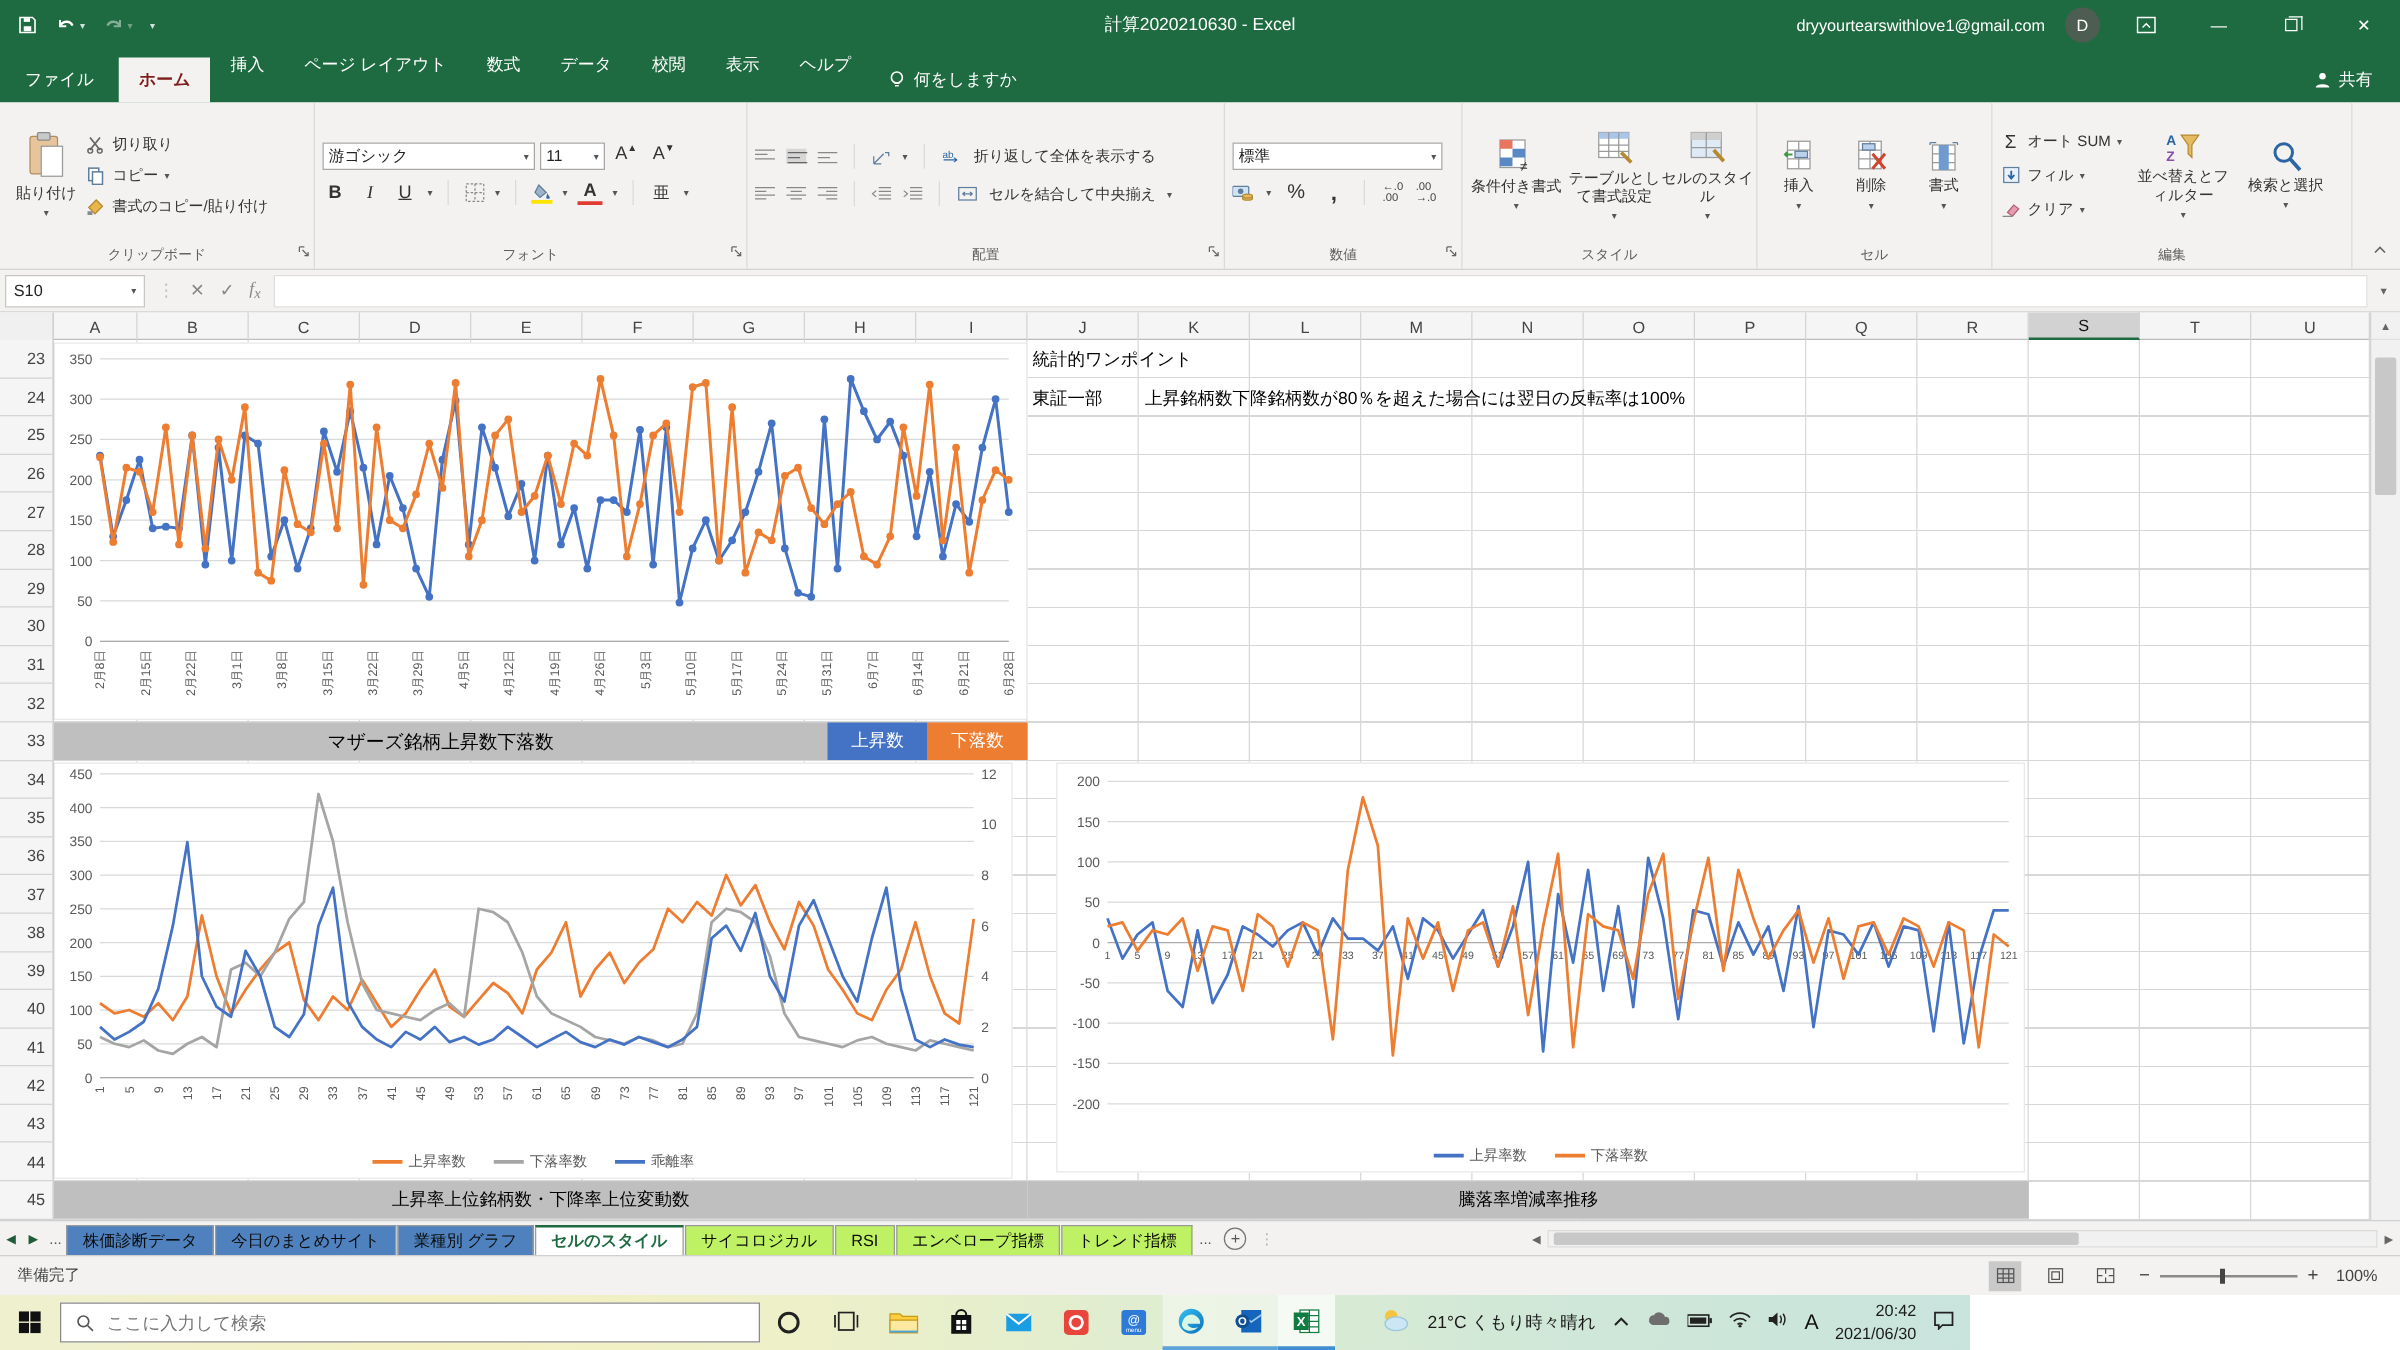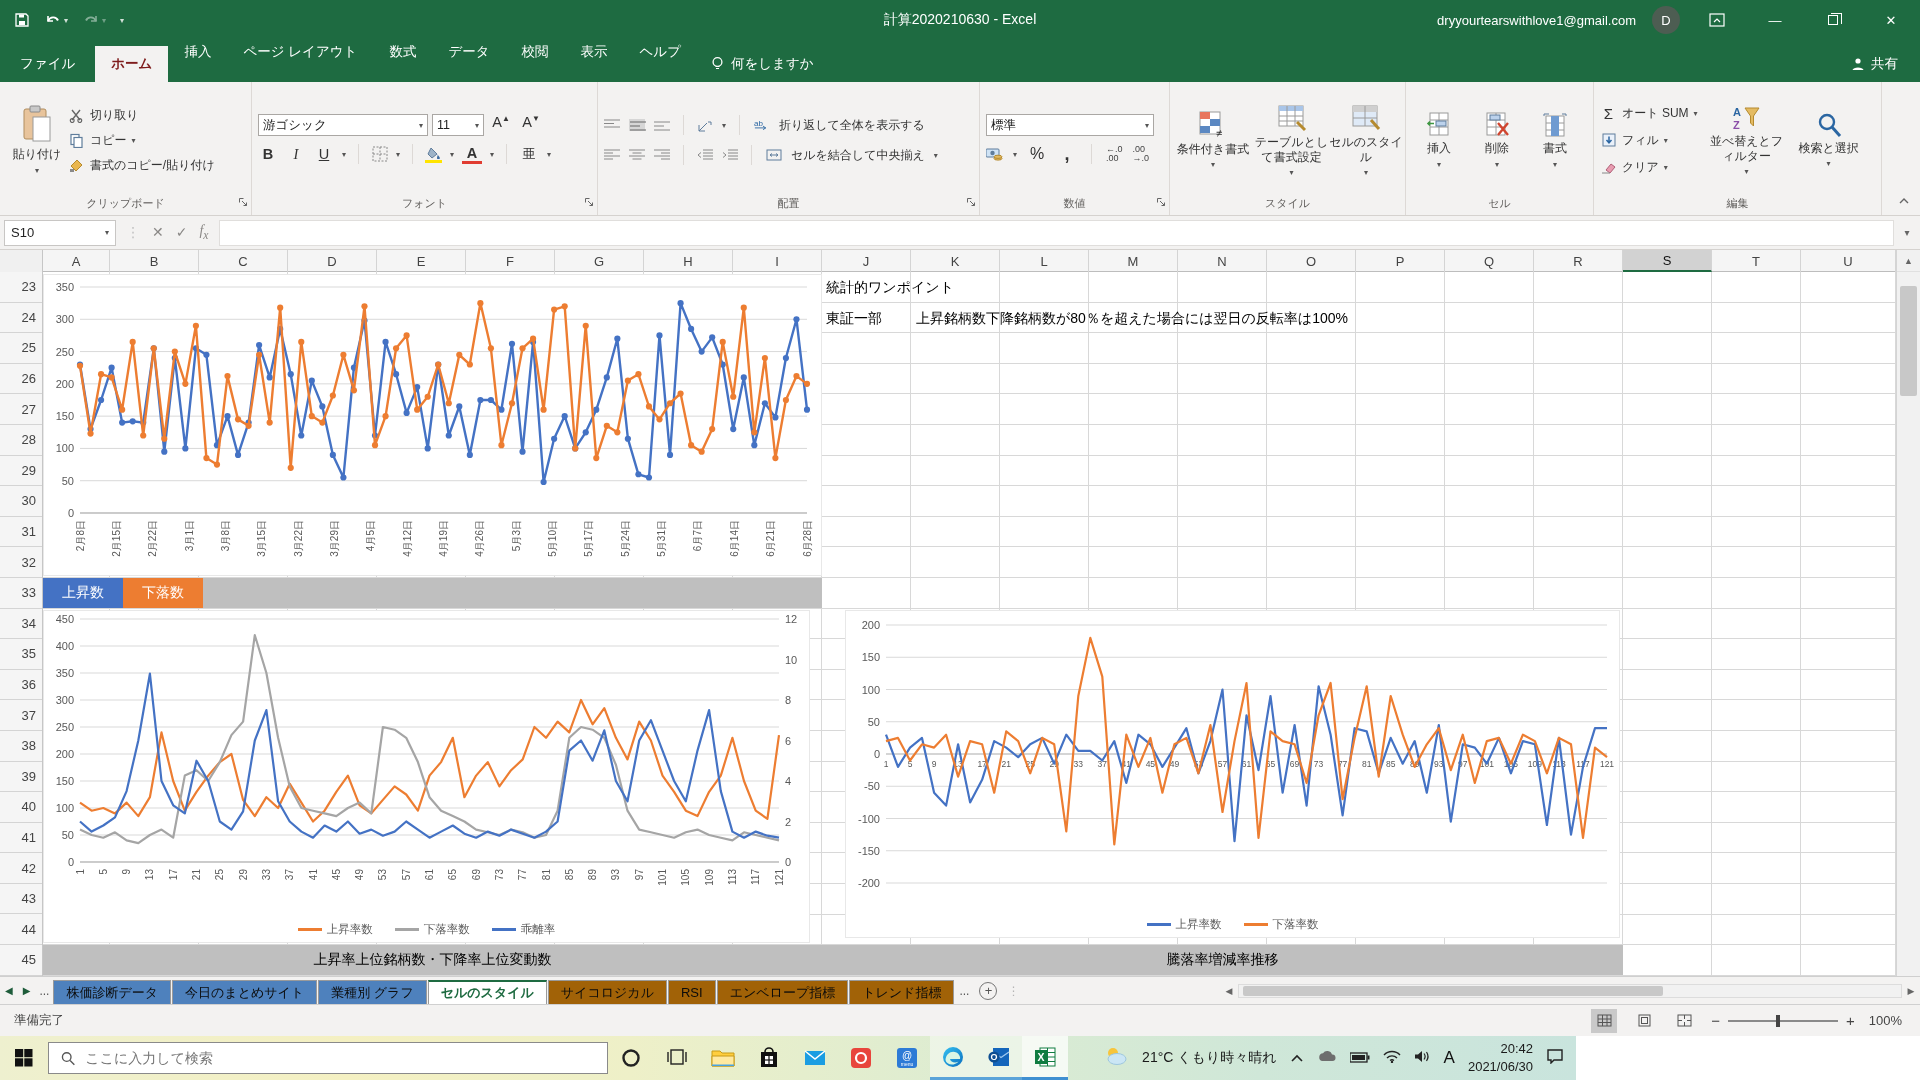--- a/index.html
+++ b/index.html
@@ -806,6 +806,7 @@
         </svg></div>
 
     <div class="band" style="left:43px; top:306px; width:779px; height:30px;">
+      <div id="band-mothers-title">マザーズ銘柄上昇数下落数</div>
       <div class="band-legend-cell" style="background:#4472C4;">上昇数</div>
       <div class="band-legend-cell" style="background:#ED7D31;">下落数</div>
     </div>

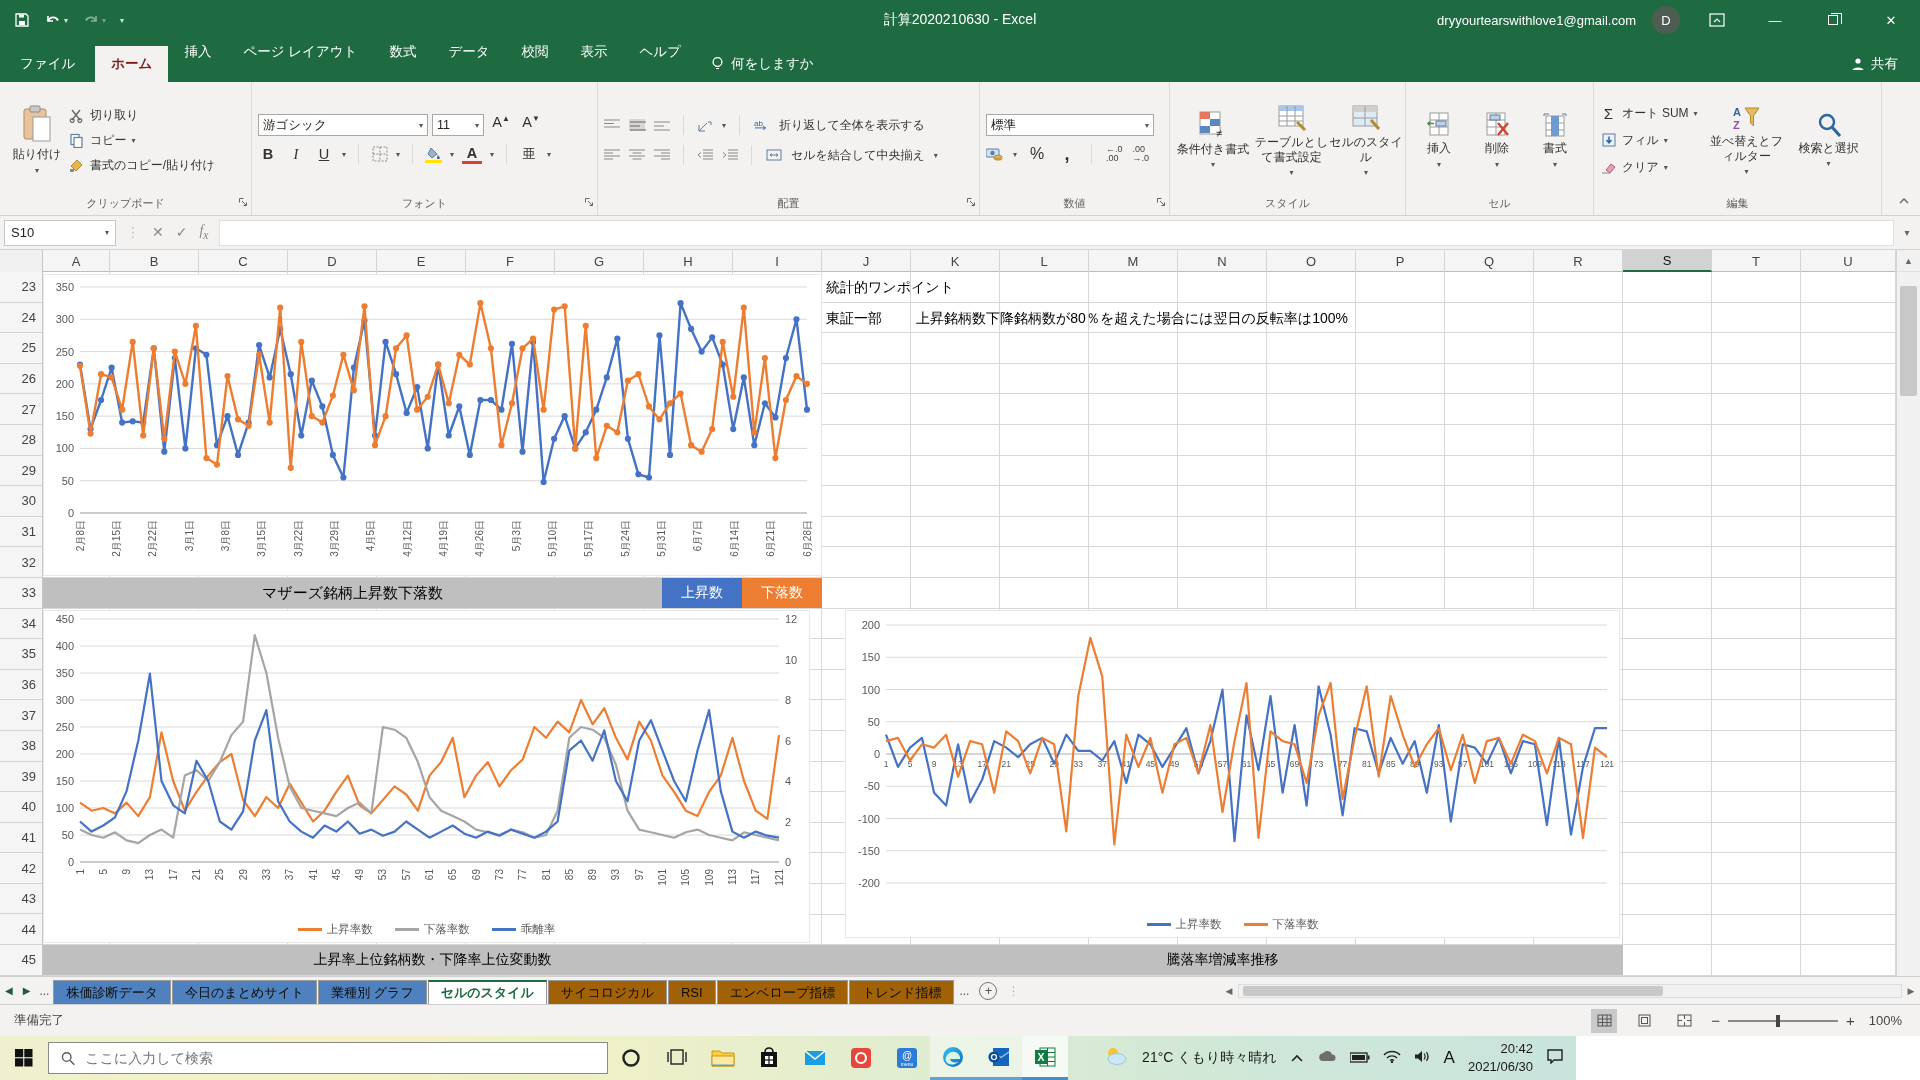--- a/index.html
+++ b/index.html
@@ -87,7 +87,7 @@
   .dots { color:#555; font-size:12px; padding:0 4px; }
   .stab { height:24px; display:flex; align-items:center; padding:0 12px; font-size:13px; margin-right:1px; border:1px solid #9a9a9a; border-bottom:none; }
   .stab.blue { background:#4E81BD; color:#0b0b0b; }
-  .stab.yellow { background:#a16207; color:#0b0b0b; }
+  .stab.yellow { background:#bef264; color:#0b0b0b; }
   .stab.active { background:#fff; color:#1E6B41; font-weight:bold; border-top:2px solid #1E6B41; }
   #newsheet { width:18px; height:18px; border-radius:50%; border:1px solid #767676; color:#555; font-size:13px; line-height:16px; text-align:center; margin:0 6px; }
   #hscroll { position:absolute; right:0; top:3px; width:700px; height:22px; display:flex; align-items:center; }

